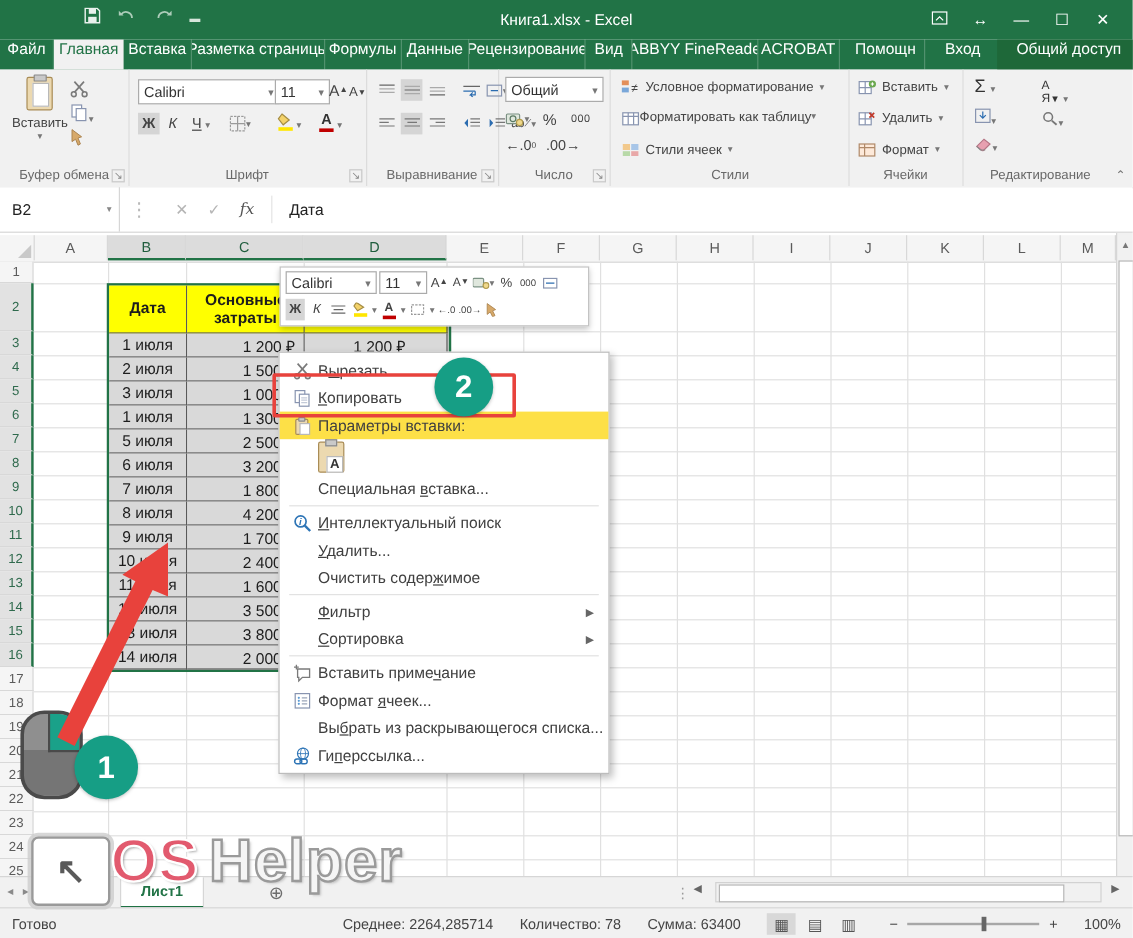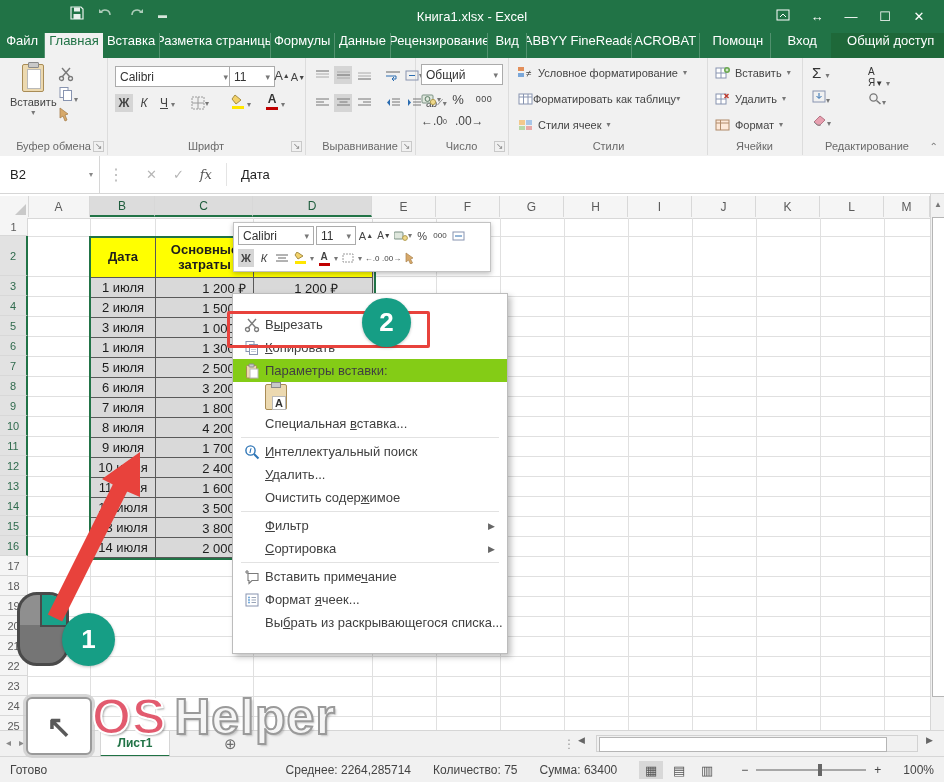--- a/index.html
+++ b/index.html
@@ -401,7 +401,7 @@
       <span>Условное форматирование</span>
         <span class="car">▾</span>
     </div>
-    <div class="abs" style="left:8px;top:34px;display:flex;align-items:center;gap:0">
+    <div class="abs" style="left:8px;top:34px;display:flex;gap:0">
       <svg width="15" height="13">
           <rect x="1" y="2" width="13" height="10" fill="#fff" stroke="#8894b0"></rect>
           <line x1="1" y1="5" x2="14" y2="5" stroke="#8894b0"></line>

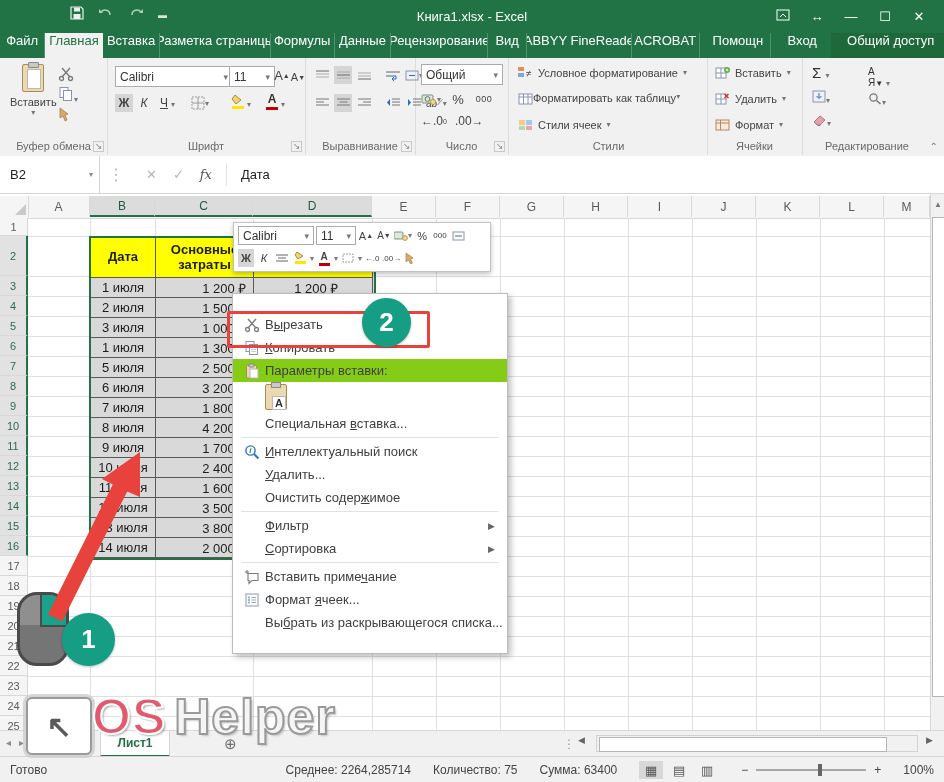--- a/index.html
+++ b/index.html
@@ -70,7 +70,7 @@
   .colorbar{display:inline-block;width:12px;height:3px;margin-top:1px}
   
   .cmenu{left:232px;top:293px;width:276px;background:#fff;border:1px solid #bcbcbc;
-         box-shadow:3px 3px 6px rgba(0,0,0,.25);z-index:6;padding:19px 0;box-sizing:border-box;font-size:13px;color:#404040}
+         box-shadow:3px 3px 6px rgba(0,0,0,.25);z-index:6;padding:3px 0;box-sizing:border-box;font-size:13px;color:#404040}
   .menu-item{display:flex;align-items:center;height:23px;padding:0 6px 0 6px;position:relative}
   .menu-item.hover{background:#84cc16}
   .mi-icon{width:26px;display:flex;align-items:center;justify-content:center;flex:0 0 26px}

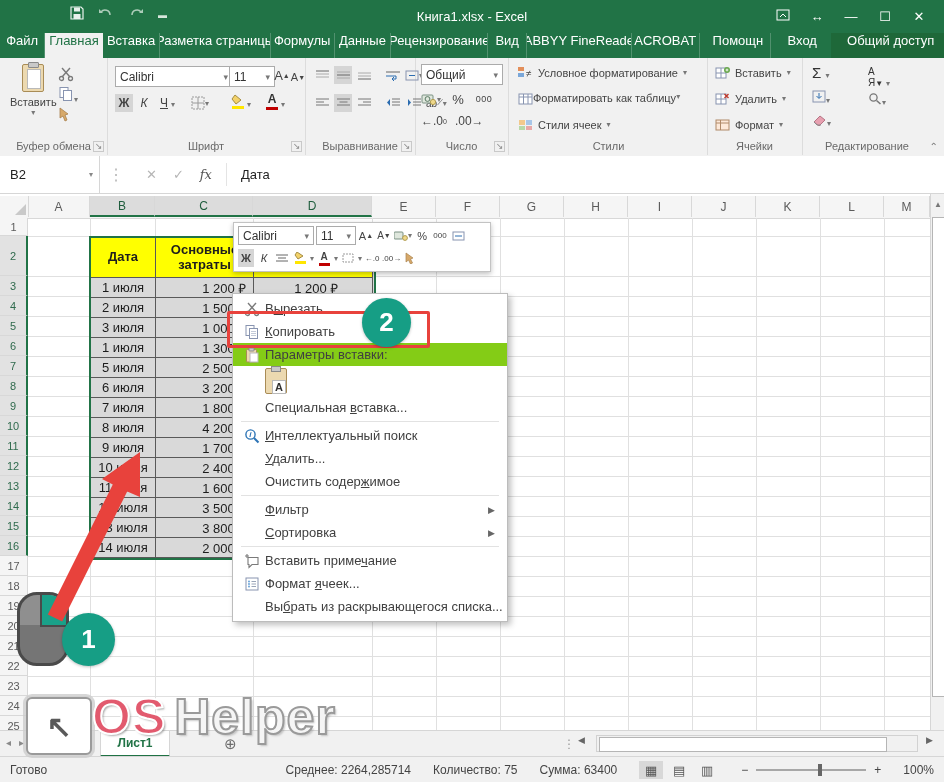--- a/index.html
+++ b/index.html
@@ -72,7 +72,7 @@
   .cmenu{left:232px;top:293px;width:276px;background:#fff;border:1px solid #bcbcbc;
          box-shadow:3px 3px 6px rgba(0,0,0,.25);z-index:6;padding:3px 0;box-sizing:border-box;font-size:13px;color:#404040}
   .menu-item{display:flex;align-items:center;height:23px;padding:0 6px 0 6px;position:relative}
-  .menu-item.hover{background:#84cc16}
+  .menu-item.hover{background:#fde047}
   .mi-icon{width:26px;display:flex;align-items:center;justify-content:center;flex:0 0 26px}
   .mi-label{white-space:nowrap}
   .mi-label .u{text-decoration:underline}

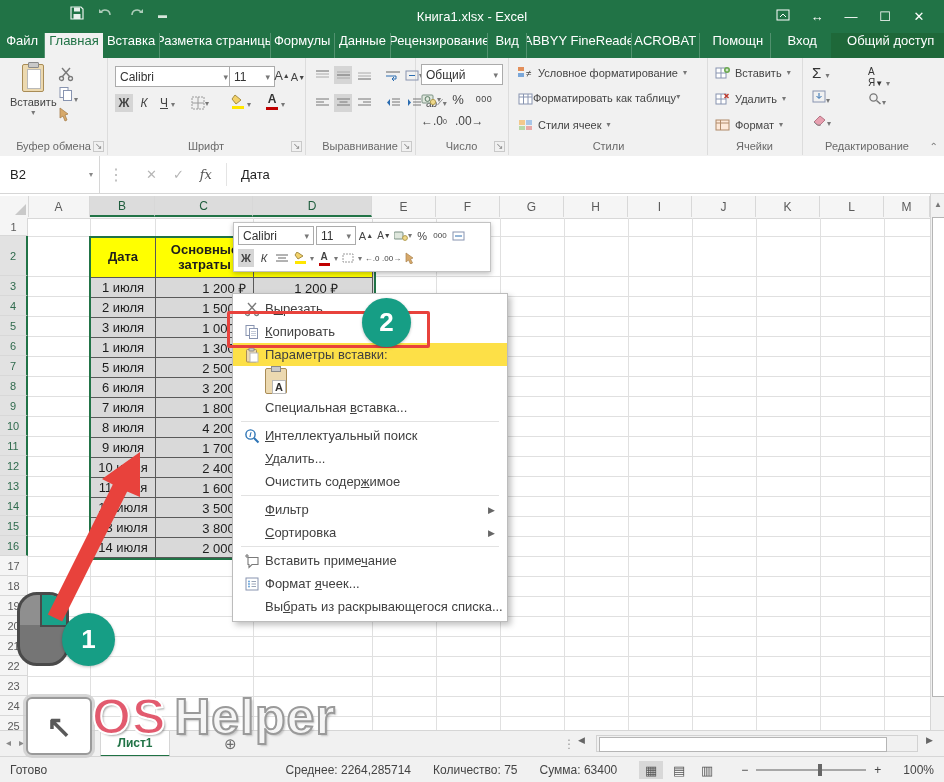--- a/index.html
+++ b/index.html
@@ -821,6 +821,18 @@
       <span class="mi-icon"></span>
       <span class="mi-label"><span>Вы</span><span class="u">б</span><span>рать из раскрывающегося списка...</span></span>
     </div>
+    <div class="menu-item">
+      <span class="mi-icon">
+        <svg width="16" height="16" viewBox="0 0 16 16">
+          <circle cx="8.5" cy="6" r="4.6" fill="none" stroke="#2e75b6"></circle>
+          <ellipse cx="8.5" cy="6" rx="2.1" ry="4.6" fill="none" stroke="#2e75b6" stroke-width=".7"></ellipse>
+          <line x1="4" y1="6" x2="13" y2="6" stroke="#2e75b6" stroke-width=".7"></line>
+          <rect x="1.5" y="10.5" width="6" height="4" rx="2" fill="none" stroke="#2e75b6" stroke-width="1.2"></rect>
+          <rect x="6" y="10.5" width="6" height="4" rx="2" fill="none" stroke="#2e75b6" stroke-width="1.2"></rect>
+        </svg>
+      </span>
+      <span class="mi-label"><span>Ги</span><span class="u">п</span><span>ерссылка...</span></span>
+    </div>
   </div>
 
 <div class="abs redbox"></div>

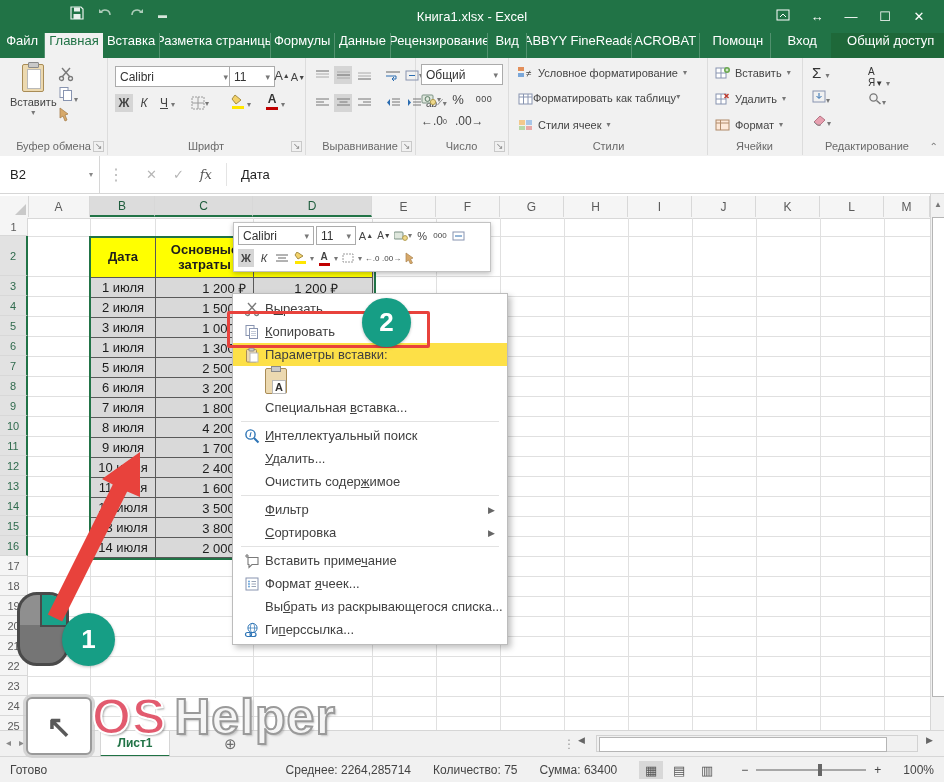--- a/index.html
+++ b/index.html
@@ -867,7 +867,7 @@
   <span class="st-mode">Готово</span>
   <span class="st-right">
     <span>Среднее: 2264,285714</span>
-    <span>Количество: 75</span>
+    <span>Количество: 78</span>
     <span>Сумма: 63400</span>
     <span class="viewicons">
       <span class="on">▦</span>

